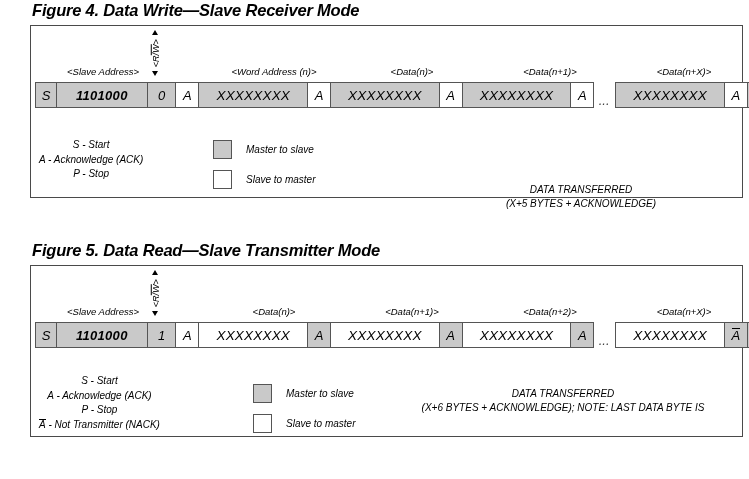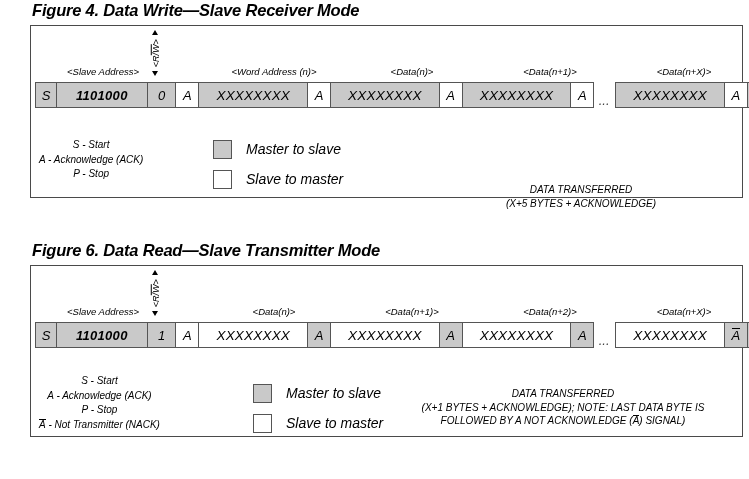--- a/index.html
+++ b/index.html
@@ -168,7 +168,7 @@
 
   .swatches {
     position: absolute;
-    font-size: 14px;
+    font-size: 10px;
   }
   #figure-4 .swatches { left: 182px; top: 108px; }
   #figure-5 .swatches { left: 222px; top: 112px; }

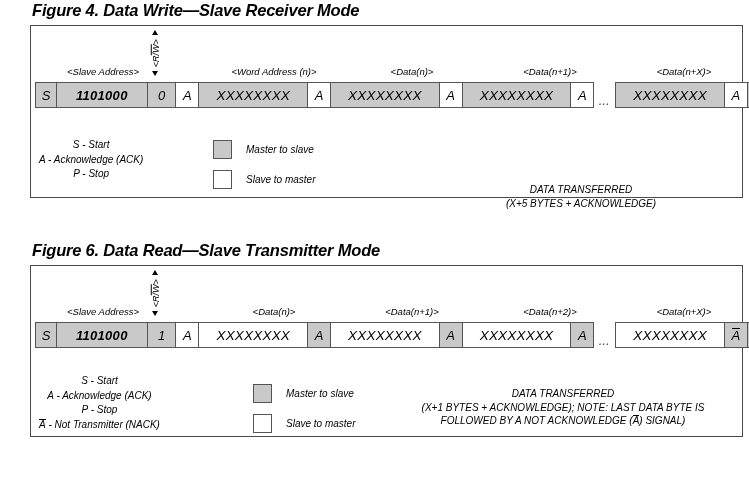--- a/index.html
+++ b/index.html
@@ -277,7 +277,7 @@
   </div>
 
   <div class="figure" id="figure-5">
-    <div class="fig-title">Figure 6. Data Read—Slave Transmitter Mode</div>
+    <div class="fig-title">Figure 5. Data Read—Slave Transmitter Mode</div>
     <div class="fig-box">
 
       <div class="rw-marker">

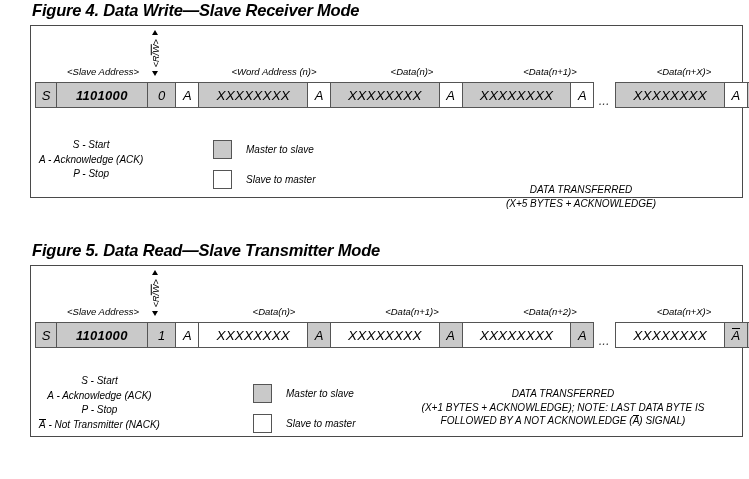--- a/index.html
+++ b/index.html
@@ -332,7 +332,7 @@
 
       <div class="transferred">
         <div>DATA TRANSFERRED</div>
-        <div>(X+1 BYTES + ACKNOWLEDGE); NOTE: LAST DATA BYTE IS</div>
+        <div>(X+6 BYTES + ACKNOWLEDGE); NOTE: LAST DATA BYTE IS</div>
         <div>FOLLOWED BY A NOT ACKNOWLEDGE (<span class="ovl">A</span>) SIGNAL)</div>
       </div>
 

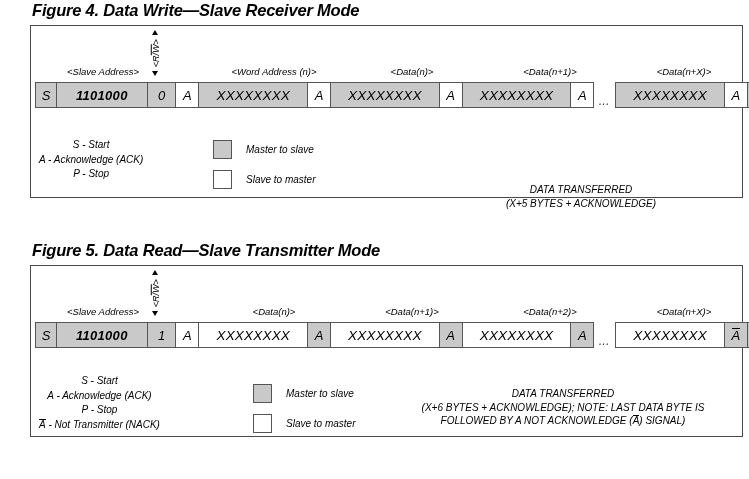--- a/index.html
+++ b/index.html
@@ -333,7 +333,6 @@
       <div class="transferred">
         <div>DATA TRANSFERRED</div>
         <div>(X+6 BYTES + ACKNOWLEDGE); NOTE: LAST DATA BYTE IS</div>
-        <div>FOLLOWED BY A NOT ACKNOWLEDGE (<span class="ovl">A</span>) SIGNAL)</div>
       </div>
 
     </div>

